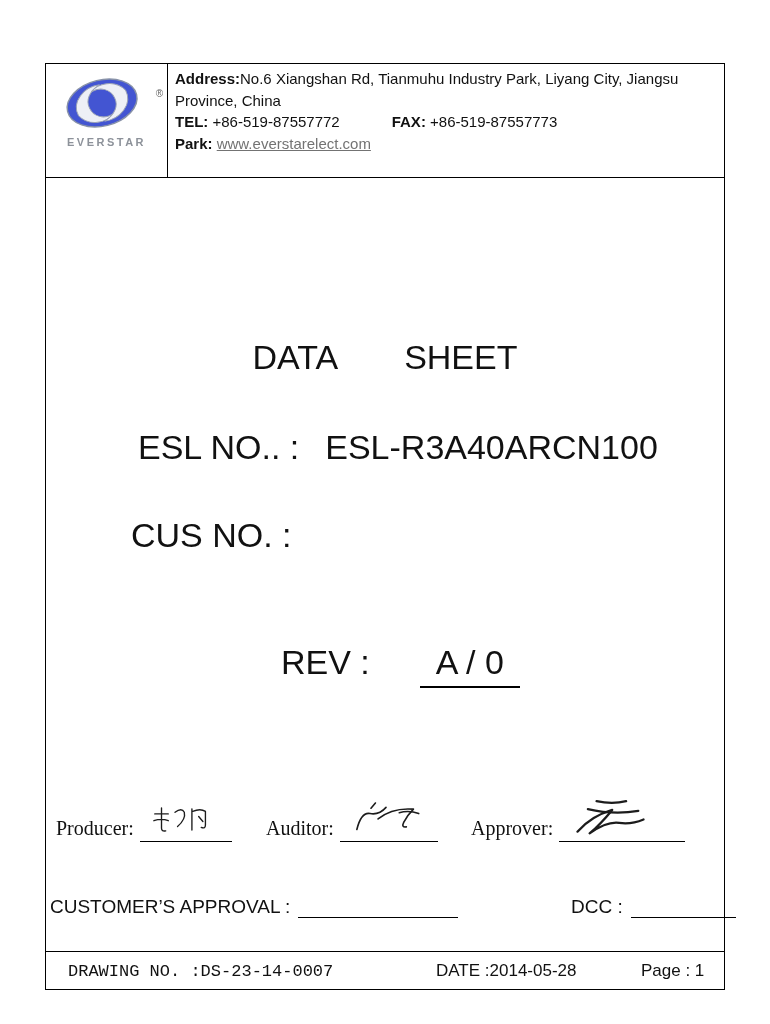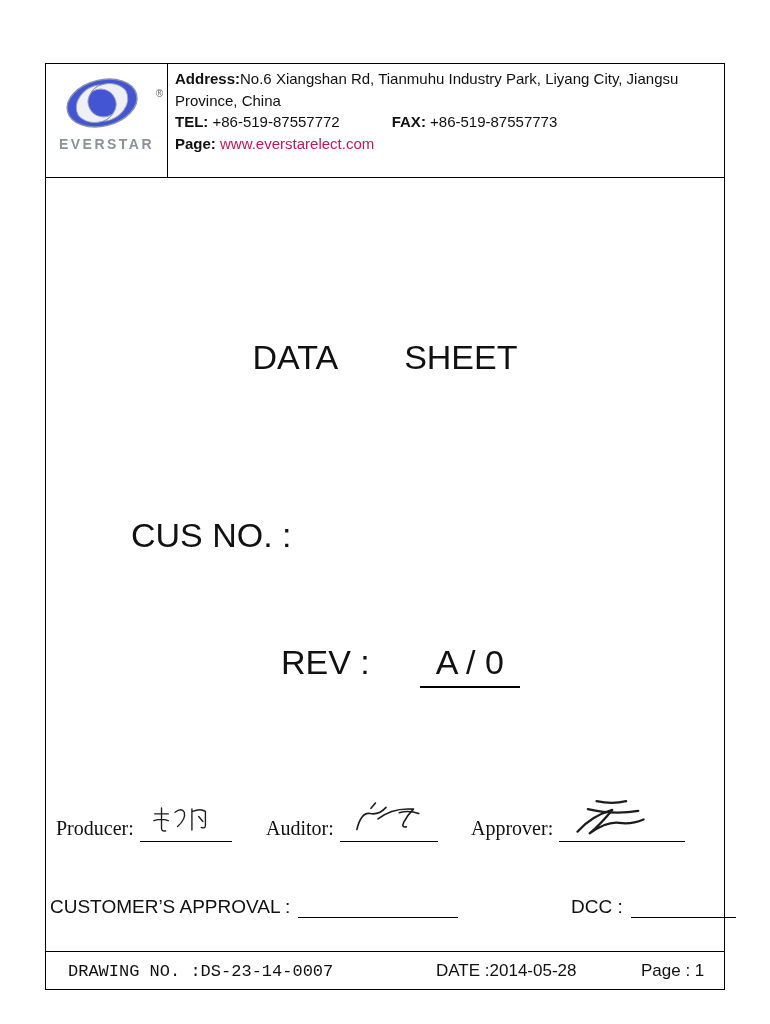--- a/index.html
+++ b/index.html
@@ -13,7 +13,7 @@
   .logo-swirl{position:absolute;left:10px;top:8px;}
   .reg-mark{position:absolute;right:4px;top:24px;font-size:10px;color:#666;}
   .wordmark{position:absolute;left:0;right:0;top:72px;text-align:center;font-weight:bold;
-            font-size:14px;letter-spacing:2.5px;color:#8d929a;}
+            font-size:11px;letter-spacing:2.5px;color:#8d929a;}
   .info-cell{flex:1;padding:4px 7px 0 7px;font-size:15px;line-height:21.5px;}
   .b{font-weight:bold;}
   .tel-gap{display:inline-block;width:52px;}

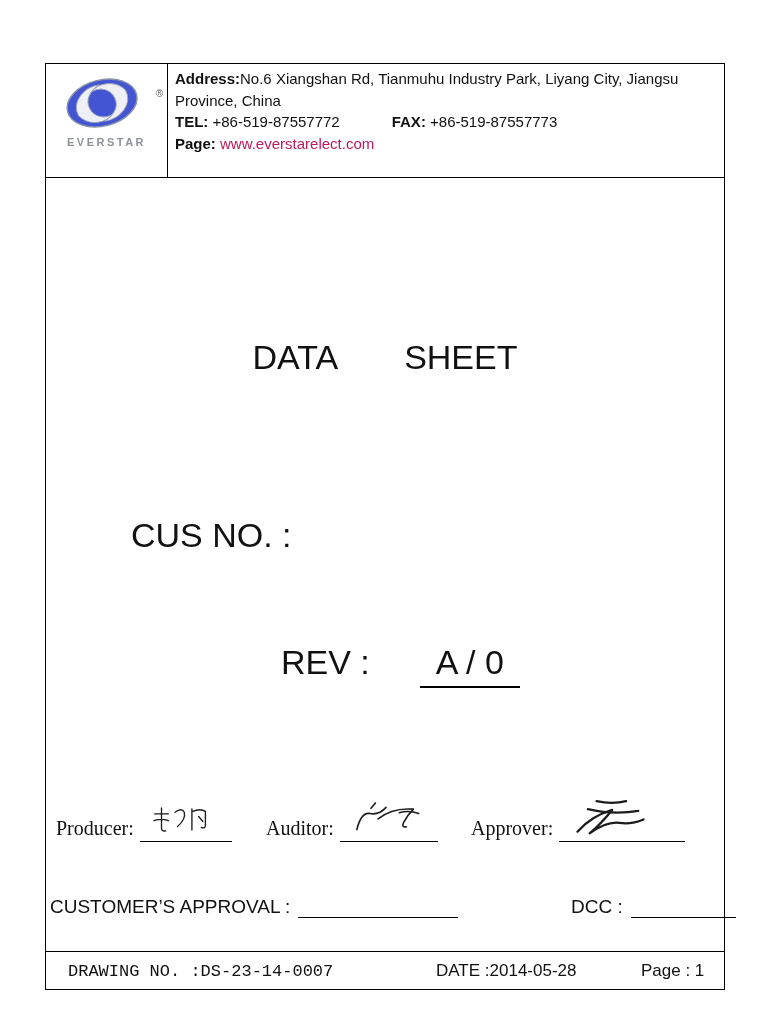--- a/index.html
+++ b/index.html
@@ -75,7 +75,7 @@
       <div class="info-cell">
         <div><span class="b">Address:</span><span>No.6 Xiangshan Rd, Tianmuhu Industry Park, Liyang City, Jiangsu Province, China</span></div>
         <div><span class="b">TEL:</span> <span>+86-519-87557772</span><span class="tel-gap"></span><span class="b">FAX:</span> <span>+86-519-87557773</span></div>
-        <div><span class="b">Page:</span> <span class="link">www.everstarelect.com</span></div>
+        <div><span class="b">Park:</span> <span class="link">www.everstarelect.com</span></div>
       </div>
     </div>
 

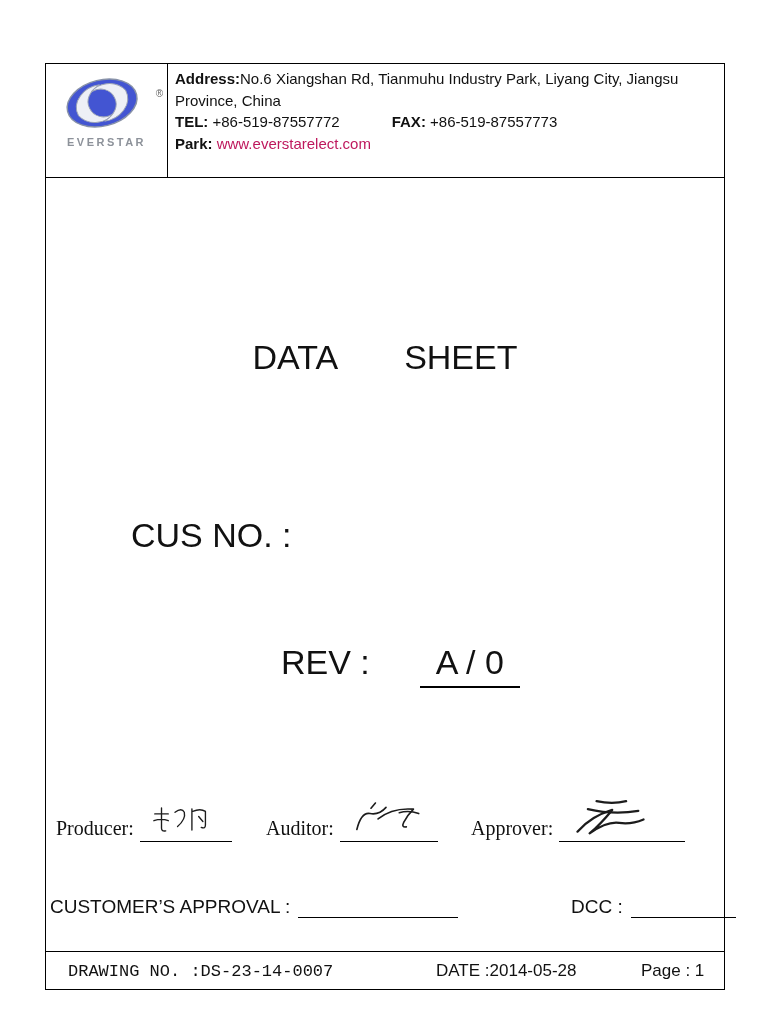--- a/index.html
+++ b/index.html
@@ -17,7 +17,7 @@
   .info-cell{flex:1;padding:4px 7px 0 7px;font-size:15px;line-height:21.5px;}
   .b{font-weight:bold;}
   .tel-gap{display:inline-block;width:52px;}
-  .link{color:#be185d;}
+  .link{color:#737373;text-decoration:underline;}
 
   
   .body-area{position:absolute;top:114px;left:0;right:0;bottom:38px;}

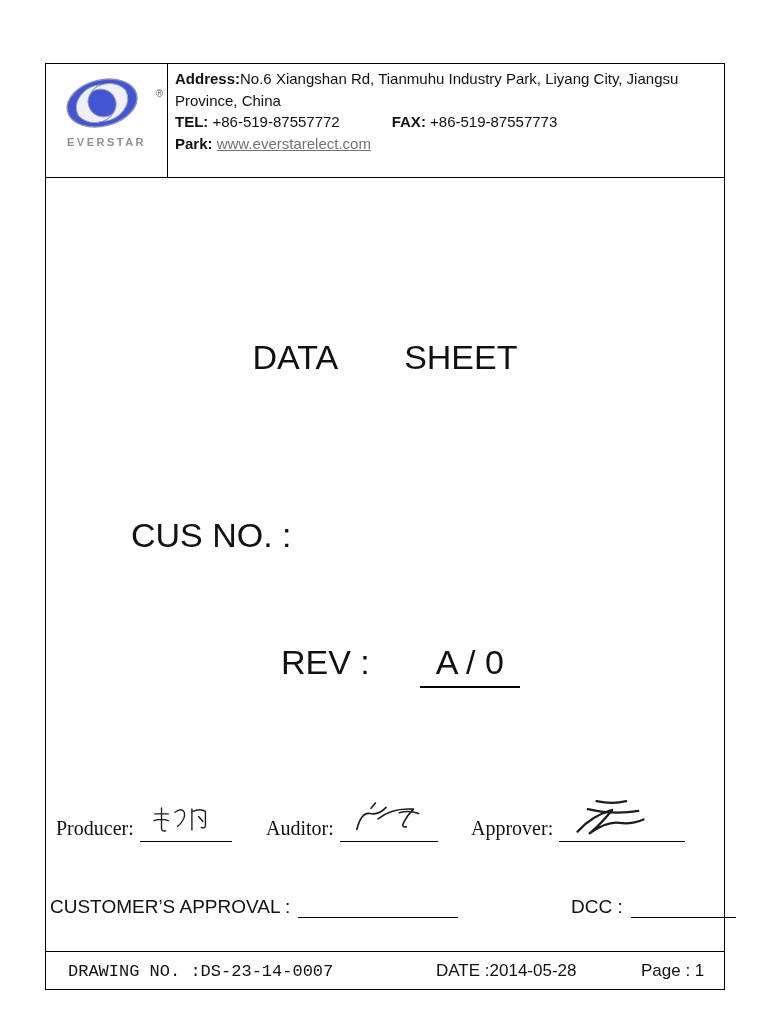--- a/index.html
+++ b/index.html
@@ -82,6 +82,7 @@
     <div class="body-area">
       <div class="title-line"><span>DATA</span><span class="title-gap"></span><span>SHEET</span></div>
 
+      <div class="esl-line"><span>ESL NO.. :</span><span class="esl-gap"></span><span>ESL-R3A40ARCN100</span></div>
 
       <div class="cus-line"><span>CUS NO. :</span></div>
 

